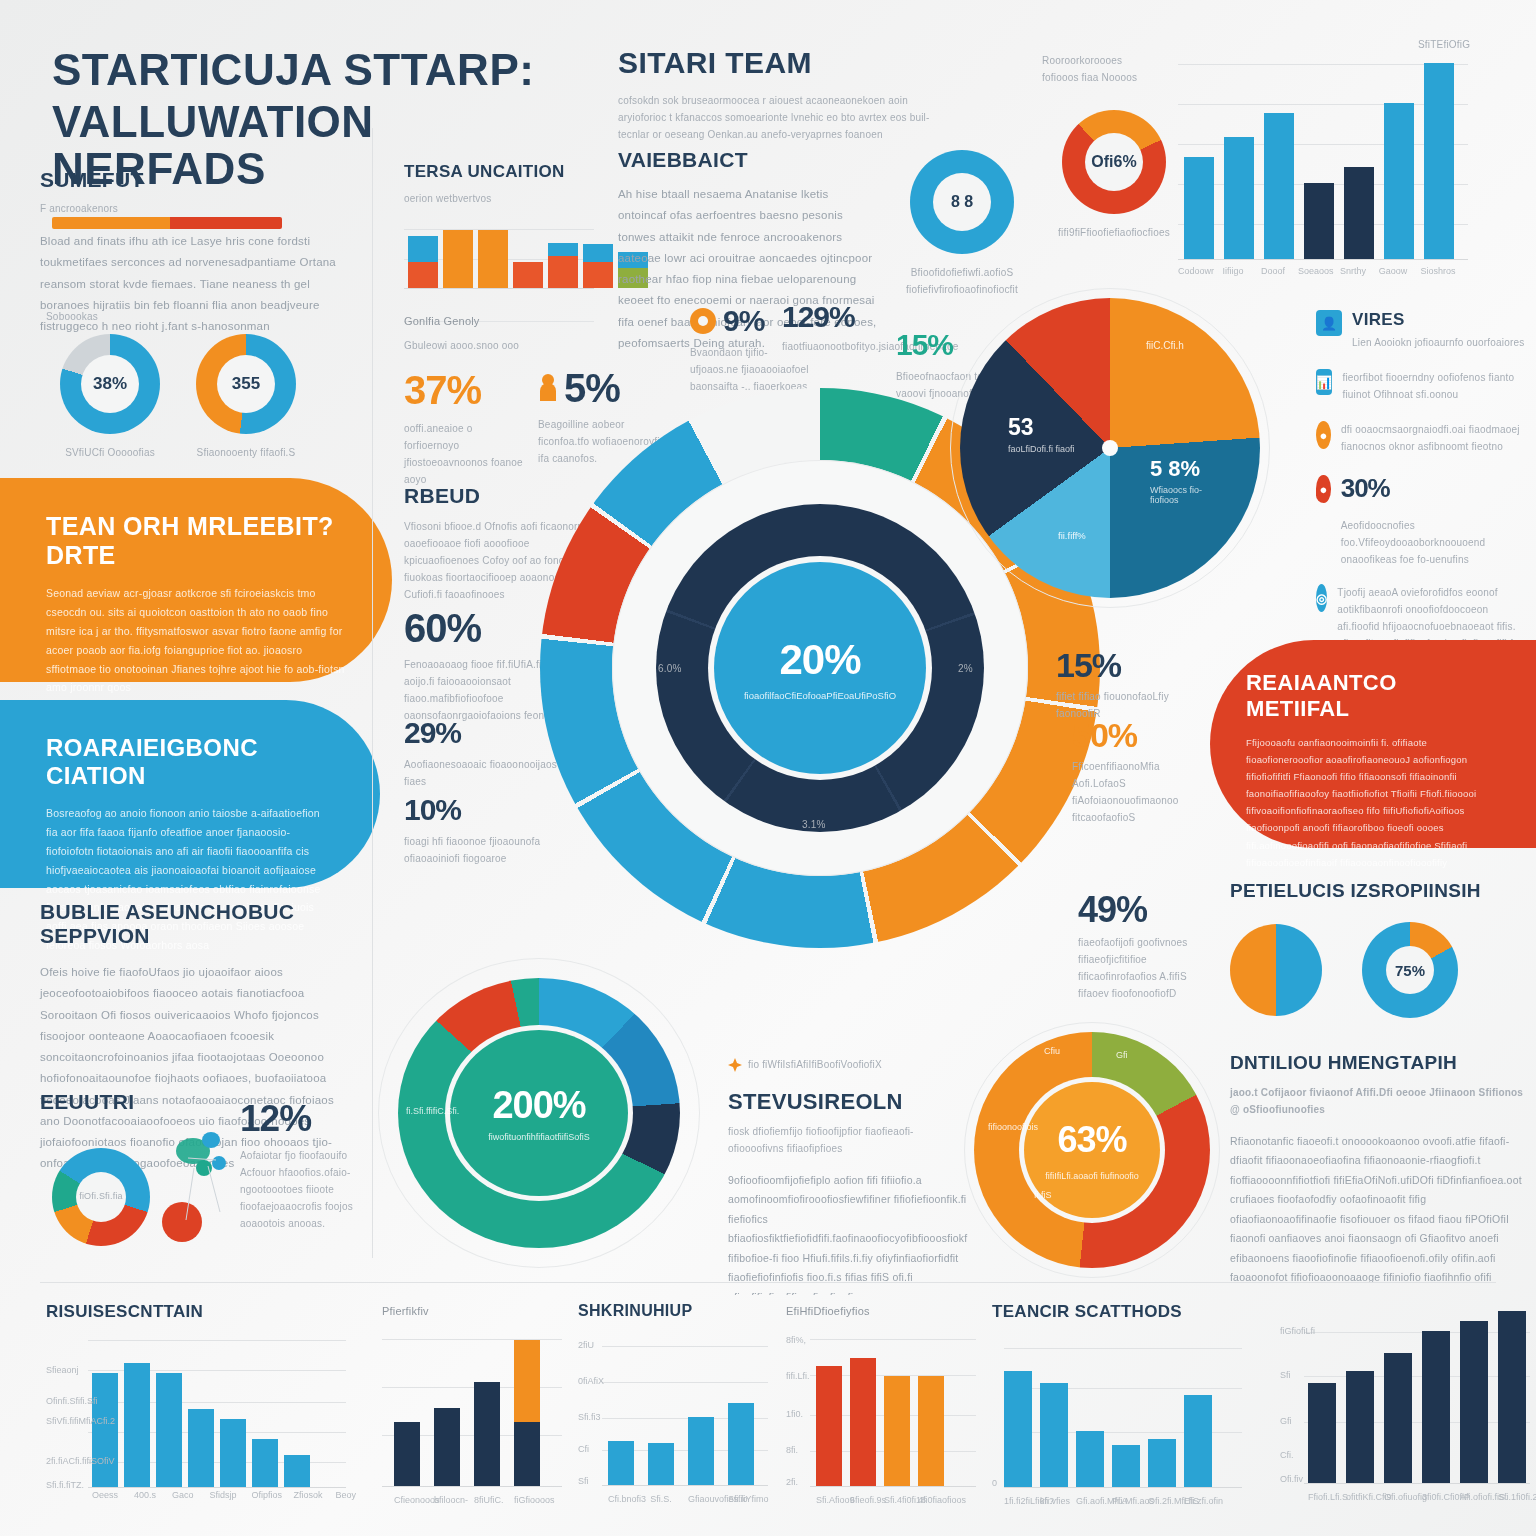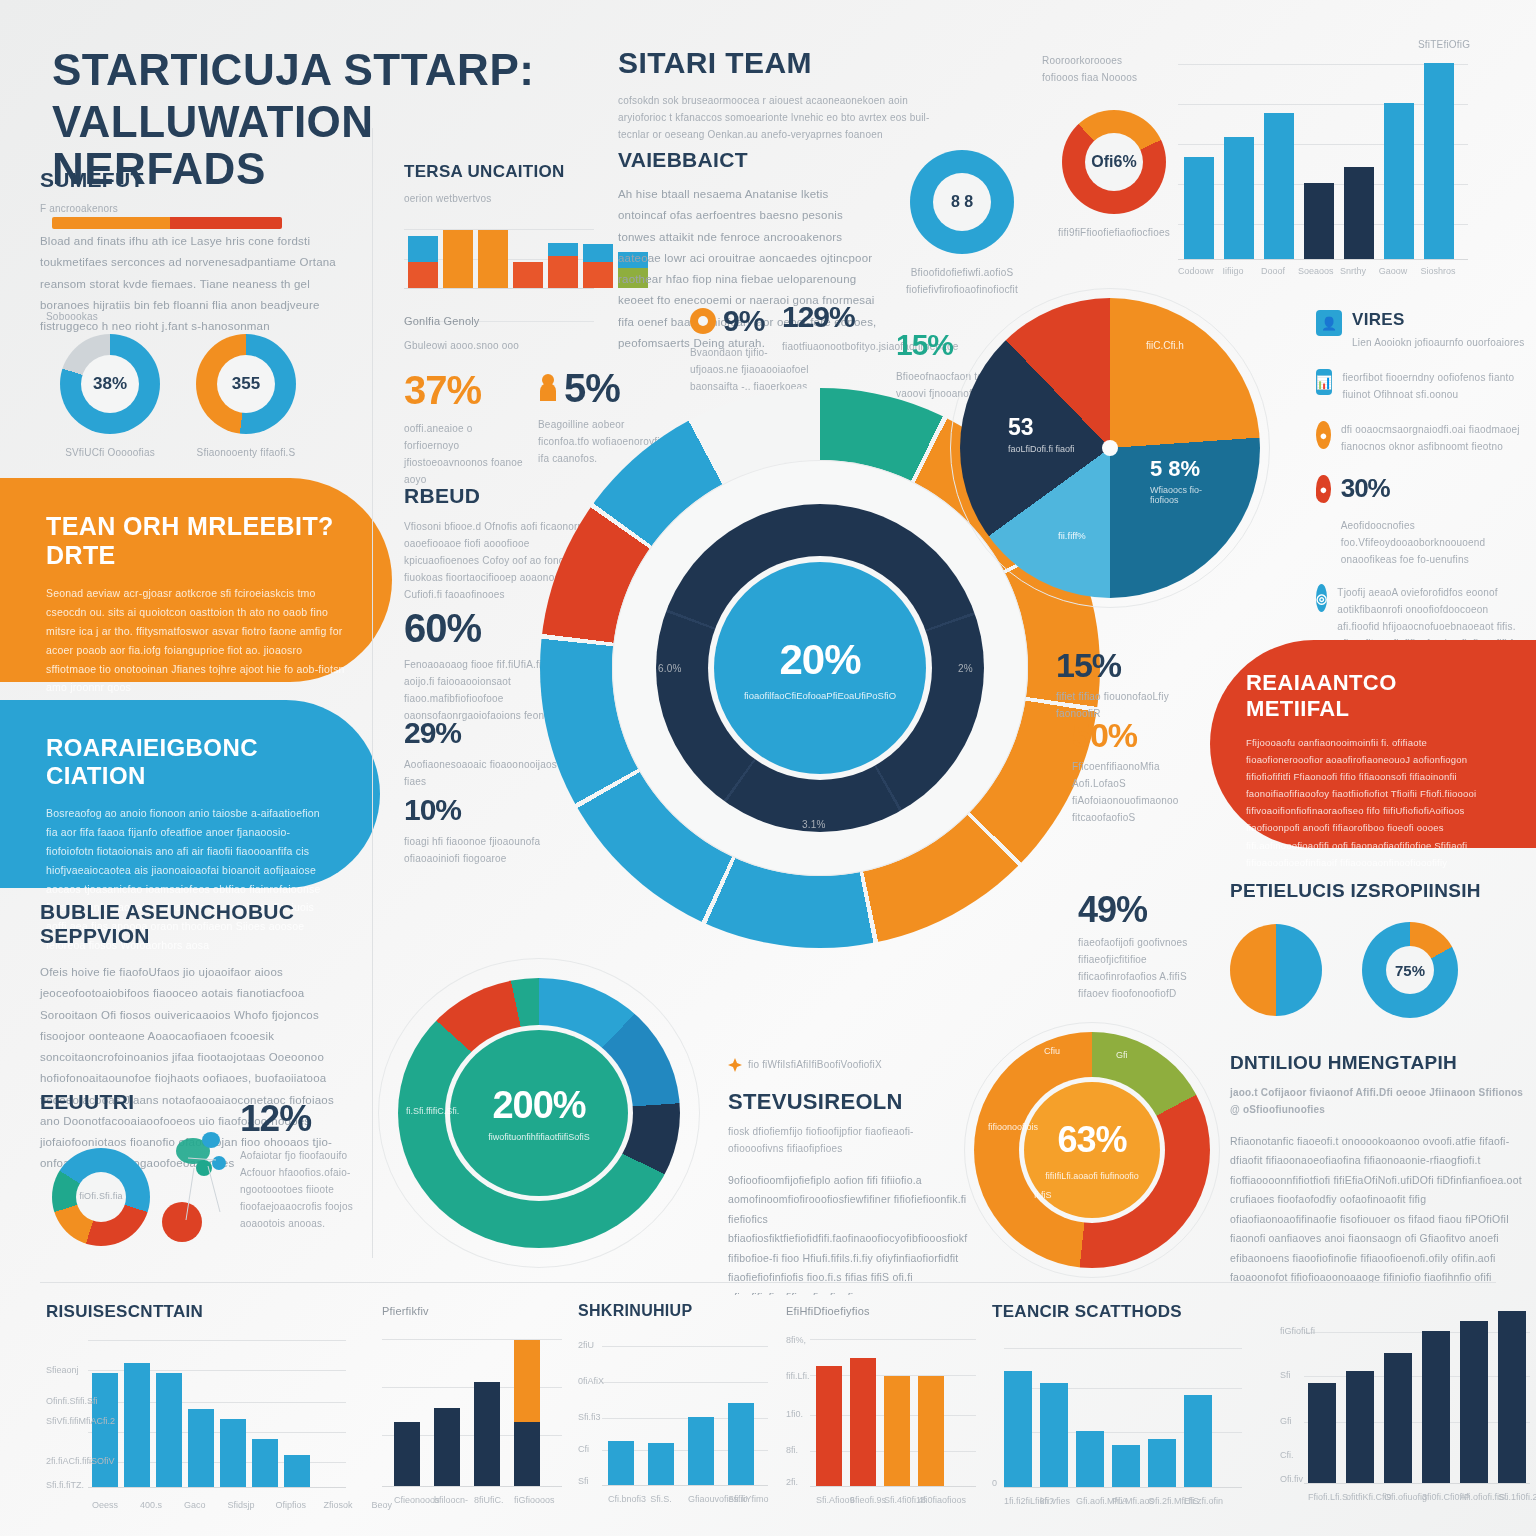--- a/index.html
+++ b/index.html
@@ -533,7 +533,7 @@
       <div class="abs tick" style="left:-42px;top:116px;">2fi.fiACfi.fifiSOfiV</div>
       <div class="abs tick" style="left:-42px;top:140px;">Sfi.fi.fiTZ.</div>
     </div>
-    <div style="display:flex;gap:22px;margin-left:46px;margin-top:12px;align-items:flex-end;">
+    <div style="display:flex;gap:16px;margin-left:46px;margin-top:2px;align-items:flex-end;">
       <div class="tick" style="width:26px;text-align:center;">Oeess</div>
       <div class="tick" style="width:26px;text-align:center;">400.s</div>
       <div class="tick" style="width:26px;text-align:center;">Gaco</div>

